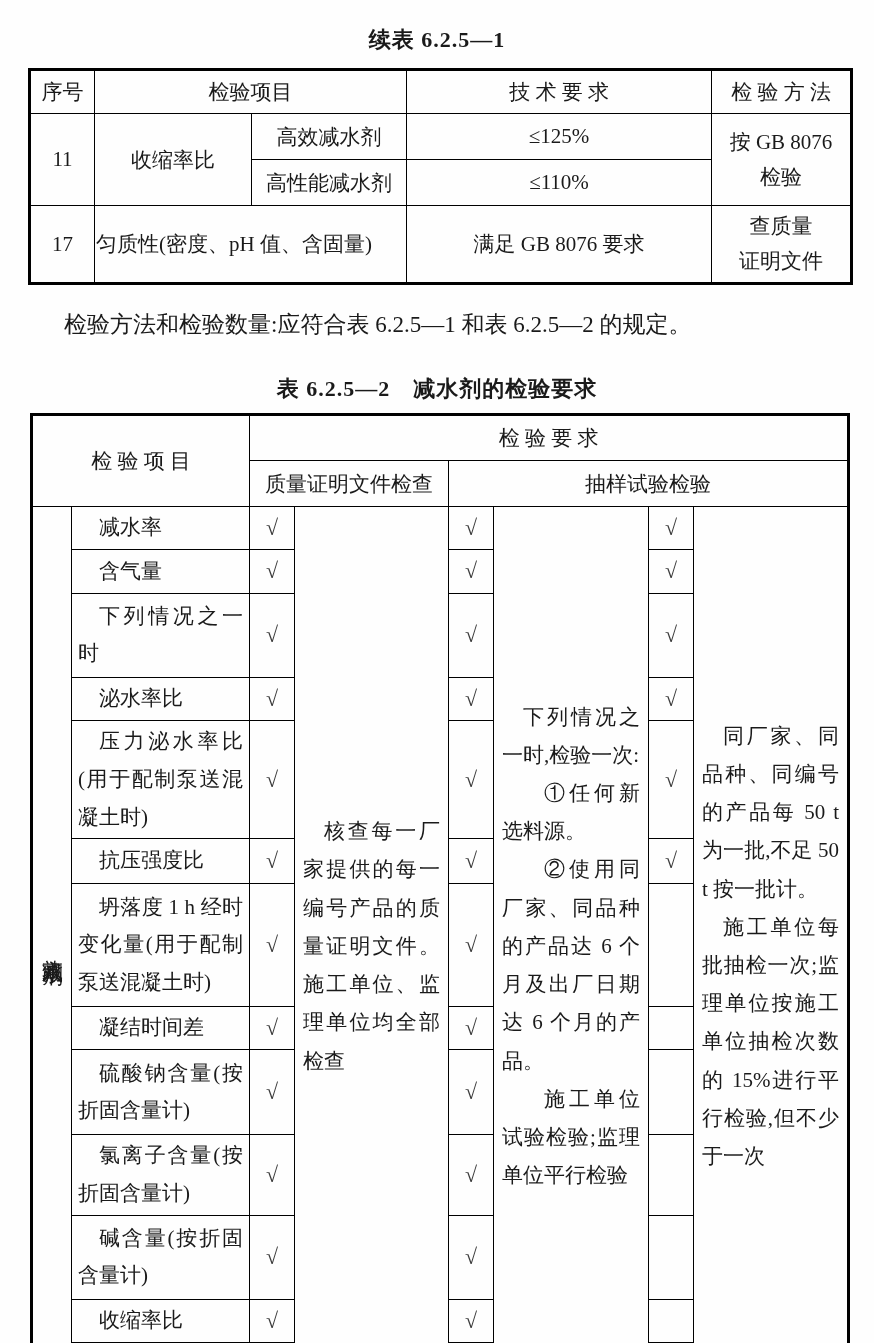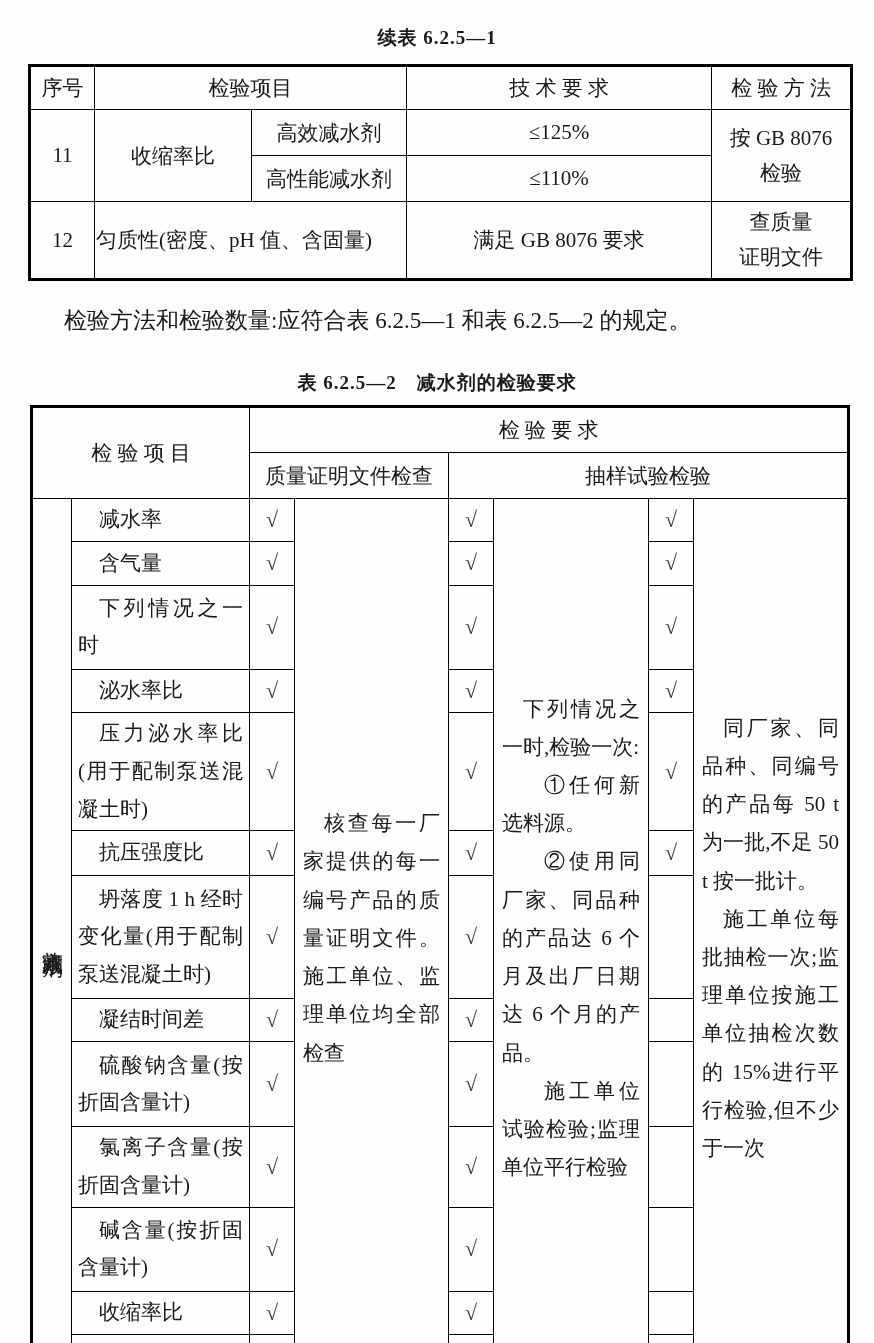--- a/index.html
+++ b/index.html
@@ -10,7 +10,7 @@
     overflow:hidden;
   }
   .title{
-    text-align:center;font-weight:bold;font-size:19px;
+    text-align:center;font-weight:bold;font-size:22px;
     margin:0;letter-spacing:1px;
   }
   #t1-title{padding-top:25px;}

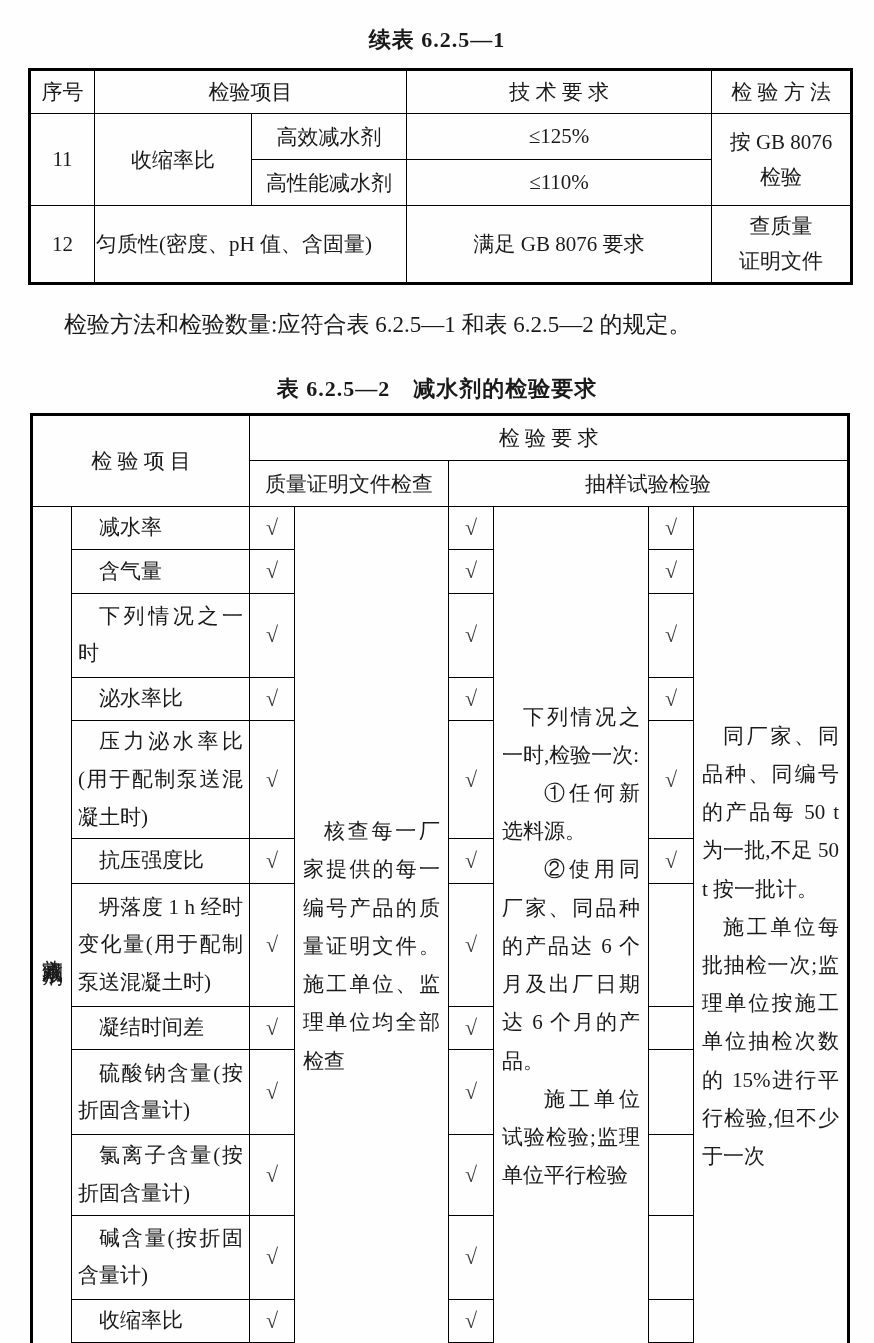--- a/index.html
+++ b/index.html
@@ -96,7 +96,7 @@
     <td>≤110%</td>
   </tr>
   <tr class="rC">
-    <td>12</td>
+    <td>17</td>
     <td colspan="2" class="left">匀质性(密度、pH 值、含固量)</td>
     <td>满足 GB 8076 要求</td>
     <td>

